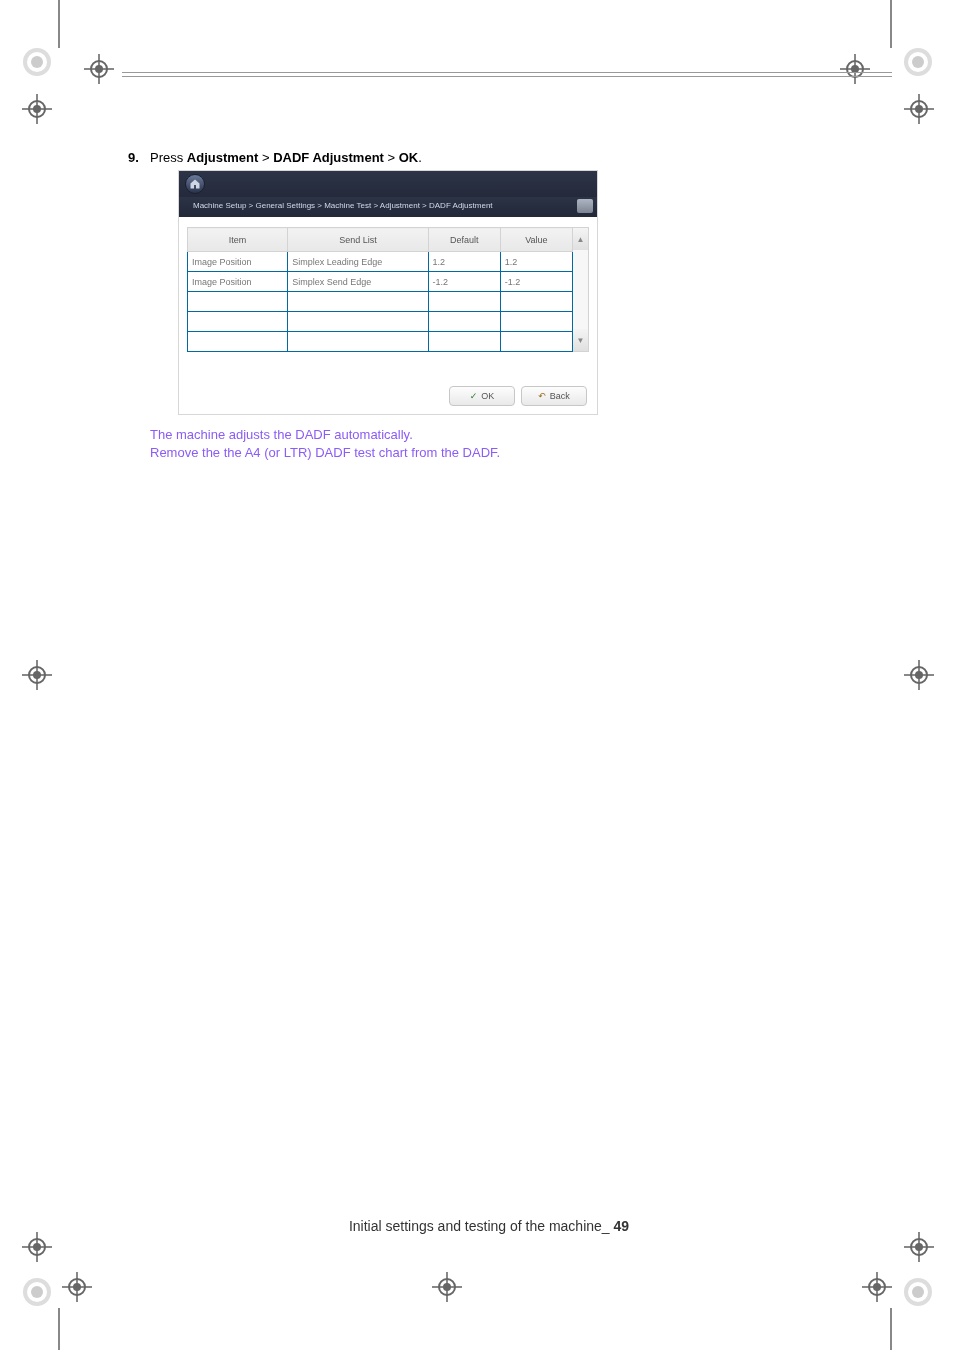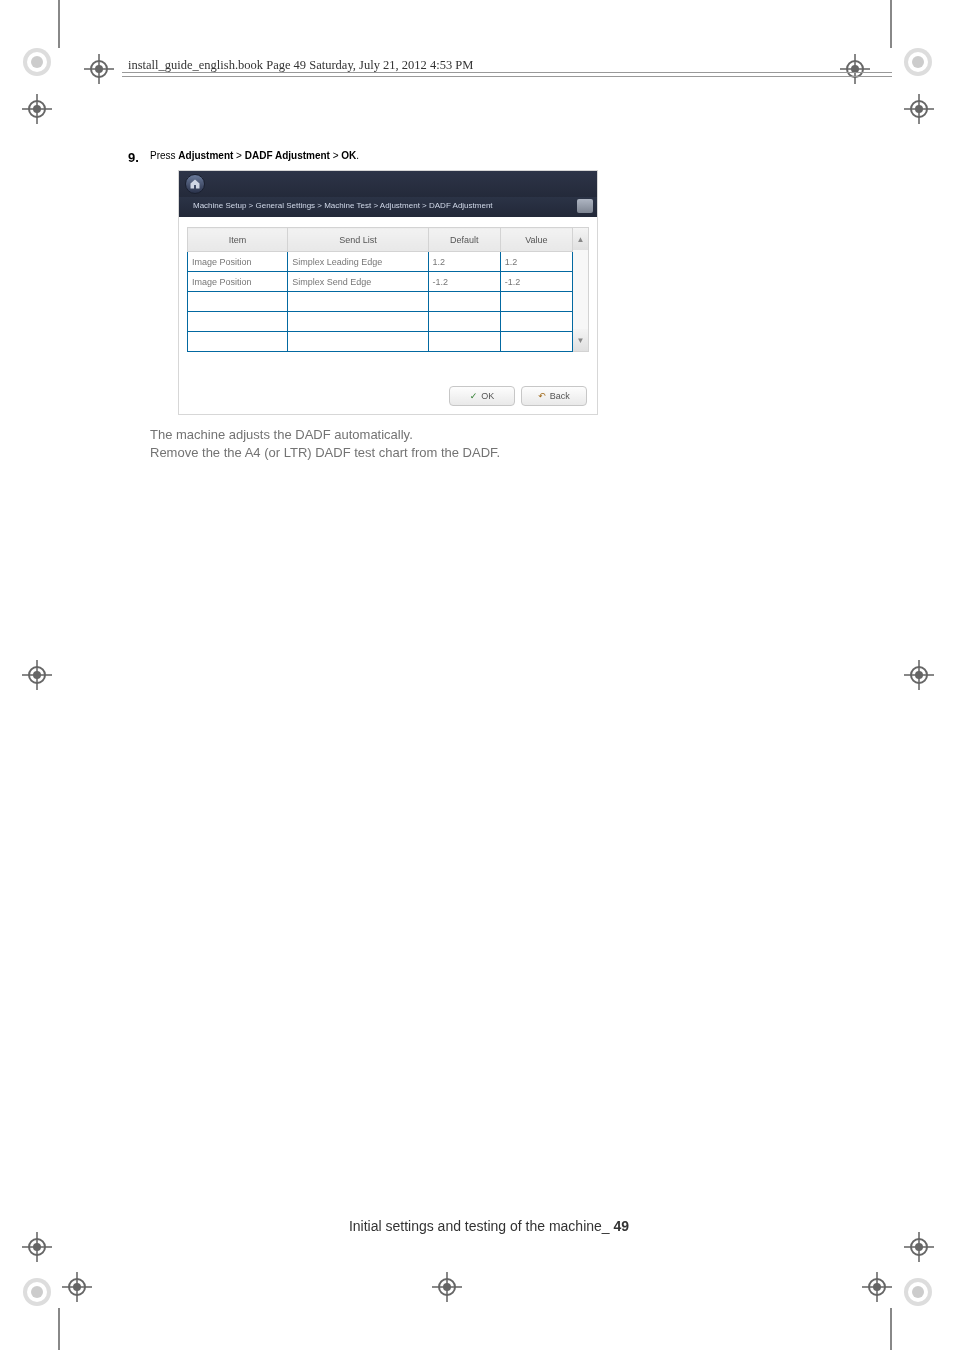--- a/index.html
+++ b/index.html
@@ -199,7 +199,6 @@
       </svg>
   </div>
 
-  <div class="header-text">install_guide_english.book  Page 49  Saturday, July 21, 2012  4:53 PM</div>
   <div class="header-rule"></div>
   <div class="header-rule2"></div>
 

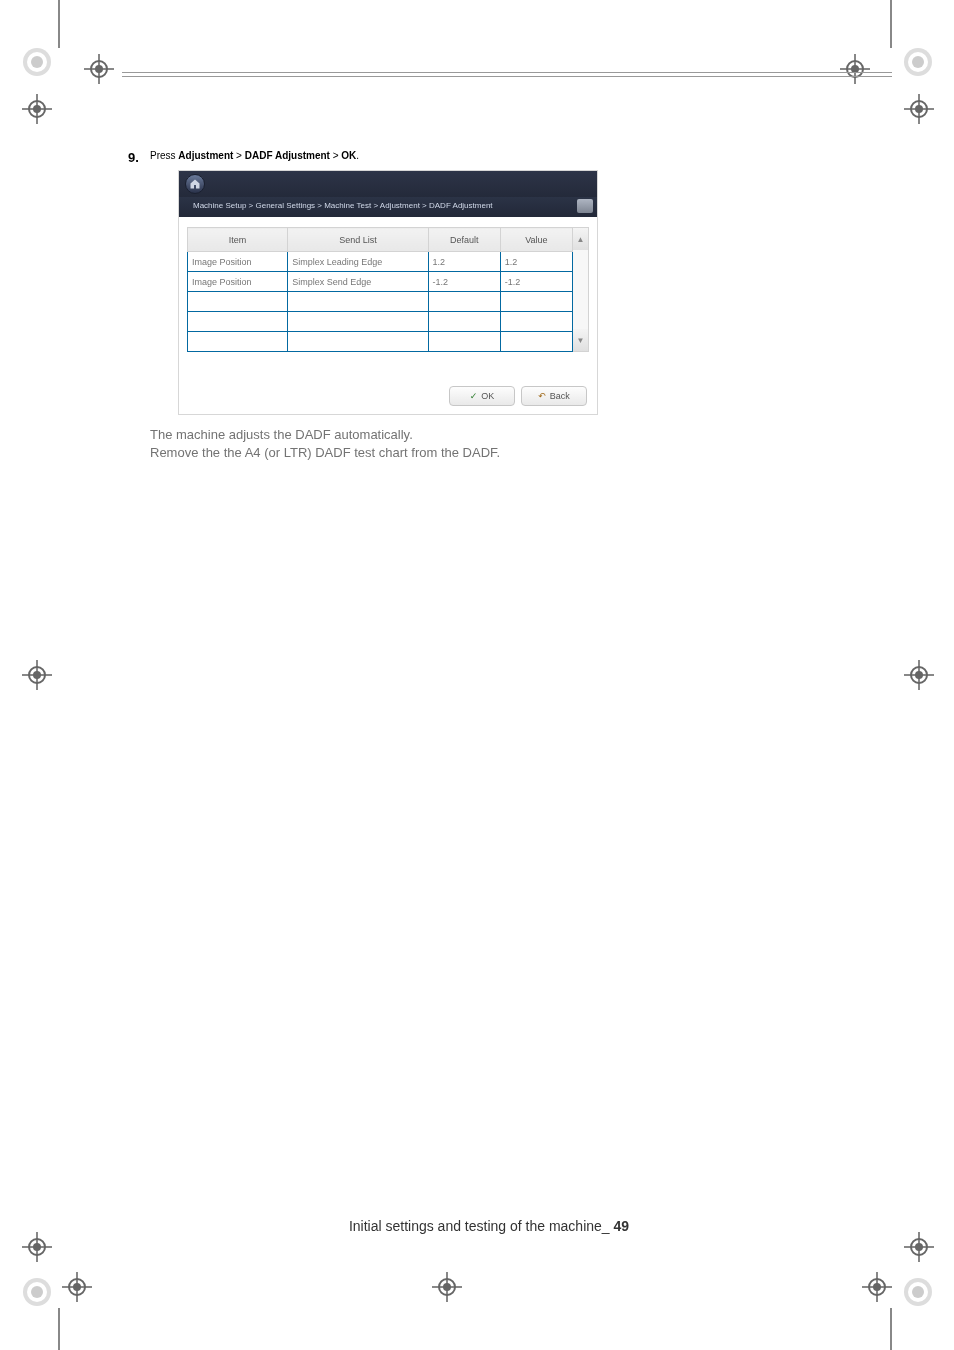--- a/index.html
+++ b/index.html
@@ -19,7 +19,7 @@
   
   .step { position: absolute; left: 128px; top: 150px; width: 740px; }
   .step-num { position: absolute; left: 0; top: 0; font-size: 13px; font-weight: bold; }
-  .step-text { position: absolute; left: 22px; top: 0; font-size: 10px; }
+  .step-text { position: absolute; left: 22px; top: 0; font-size: 13px; }
   .step-text .b { font-weight: bold; }
 
   

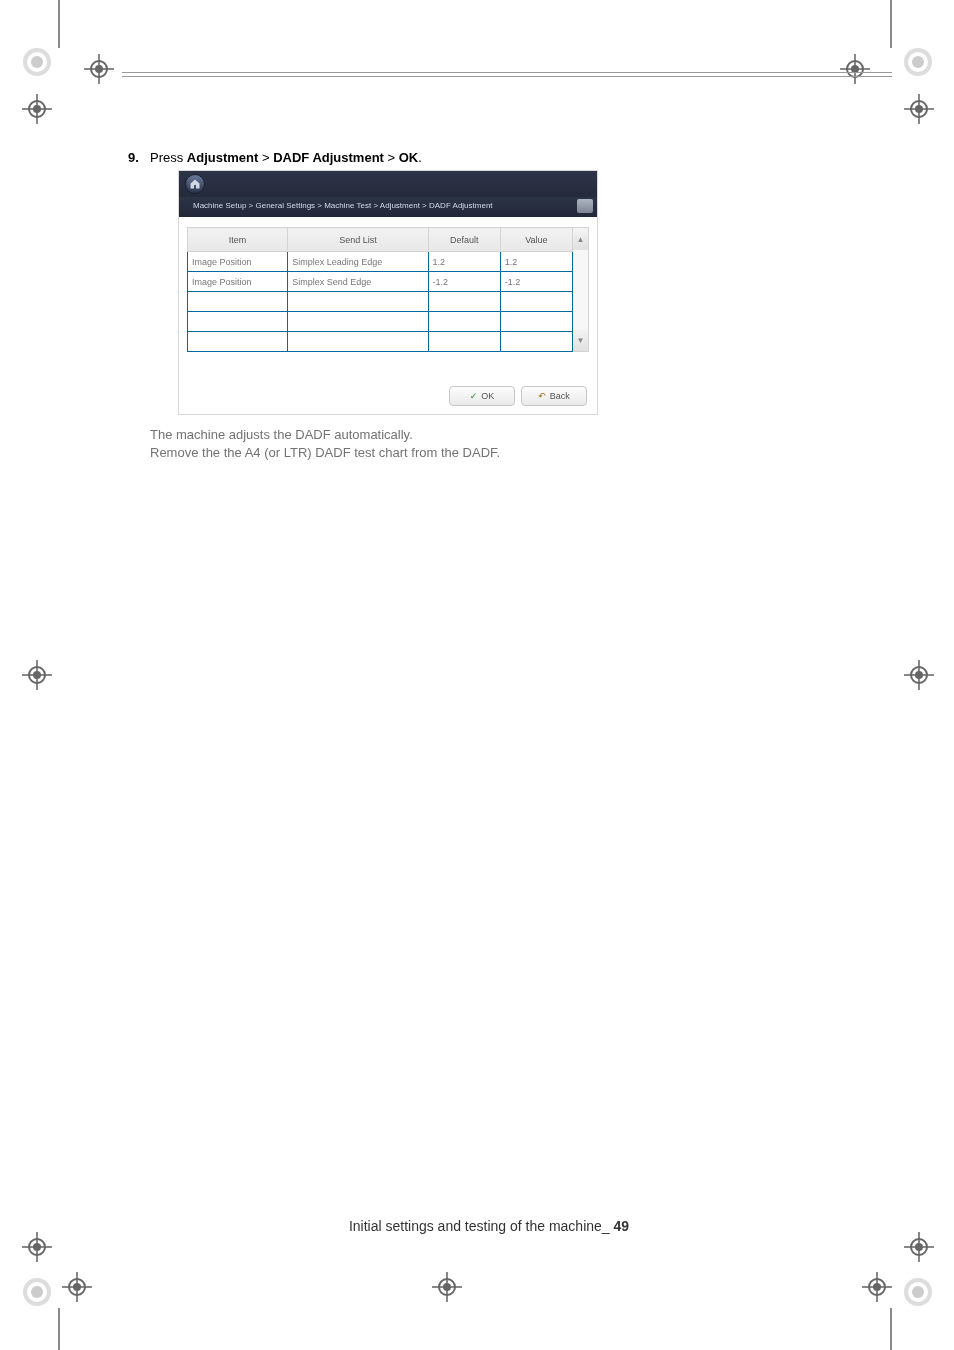--- a/index.html
+++ b/index.html
@@ -49,7 +49,7 @@
   .shot-btn { width: 66px; height: 20px; border: 1px solid #c7c7c7; border-radius: 4px; background: linear-gradient(#fdfdfd,#e9e9e9); font-size: 9px; color: #555; display: inline-flex; align-items: center; justify-content: center; gap: 4px; }
 
   
-  .body-text { position: absolute; left: 150px; top: 426px; width: 720px; font-size: 13px; line-height: 1.35; color: #737373; }
+  .body-text { position: absolute; left: 150px; top: 426px; width: 720px; font-size: 13px; line-height: 1.35; color: #8b5cf6; }
 
   
   .footer { position: absolute; left: 12px; width: 954px; top: 1218px; text-align: center; font-size: 14px; color: #333; }

